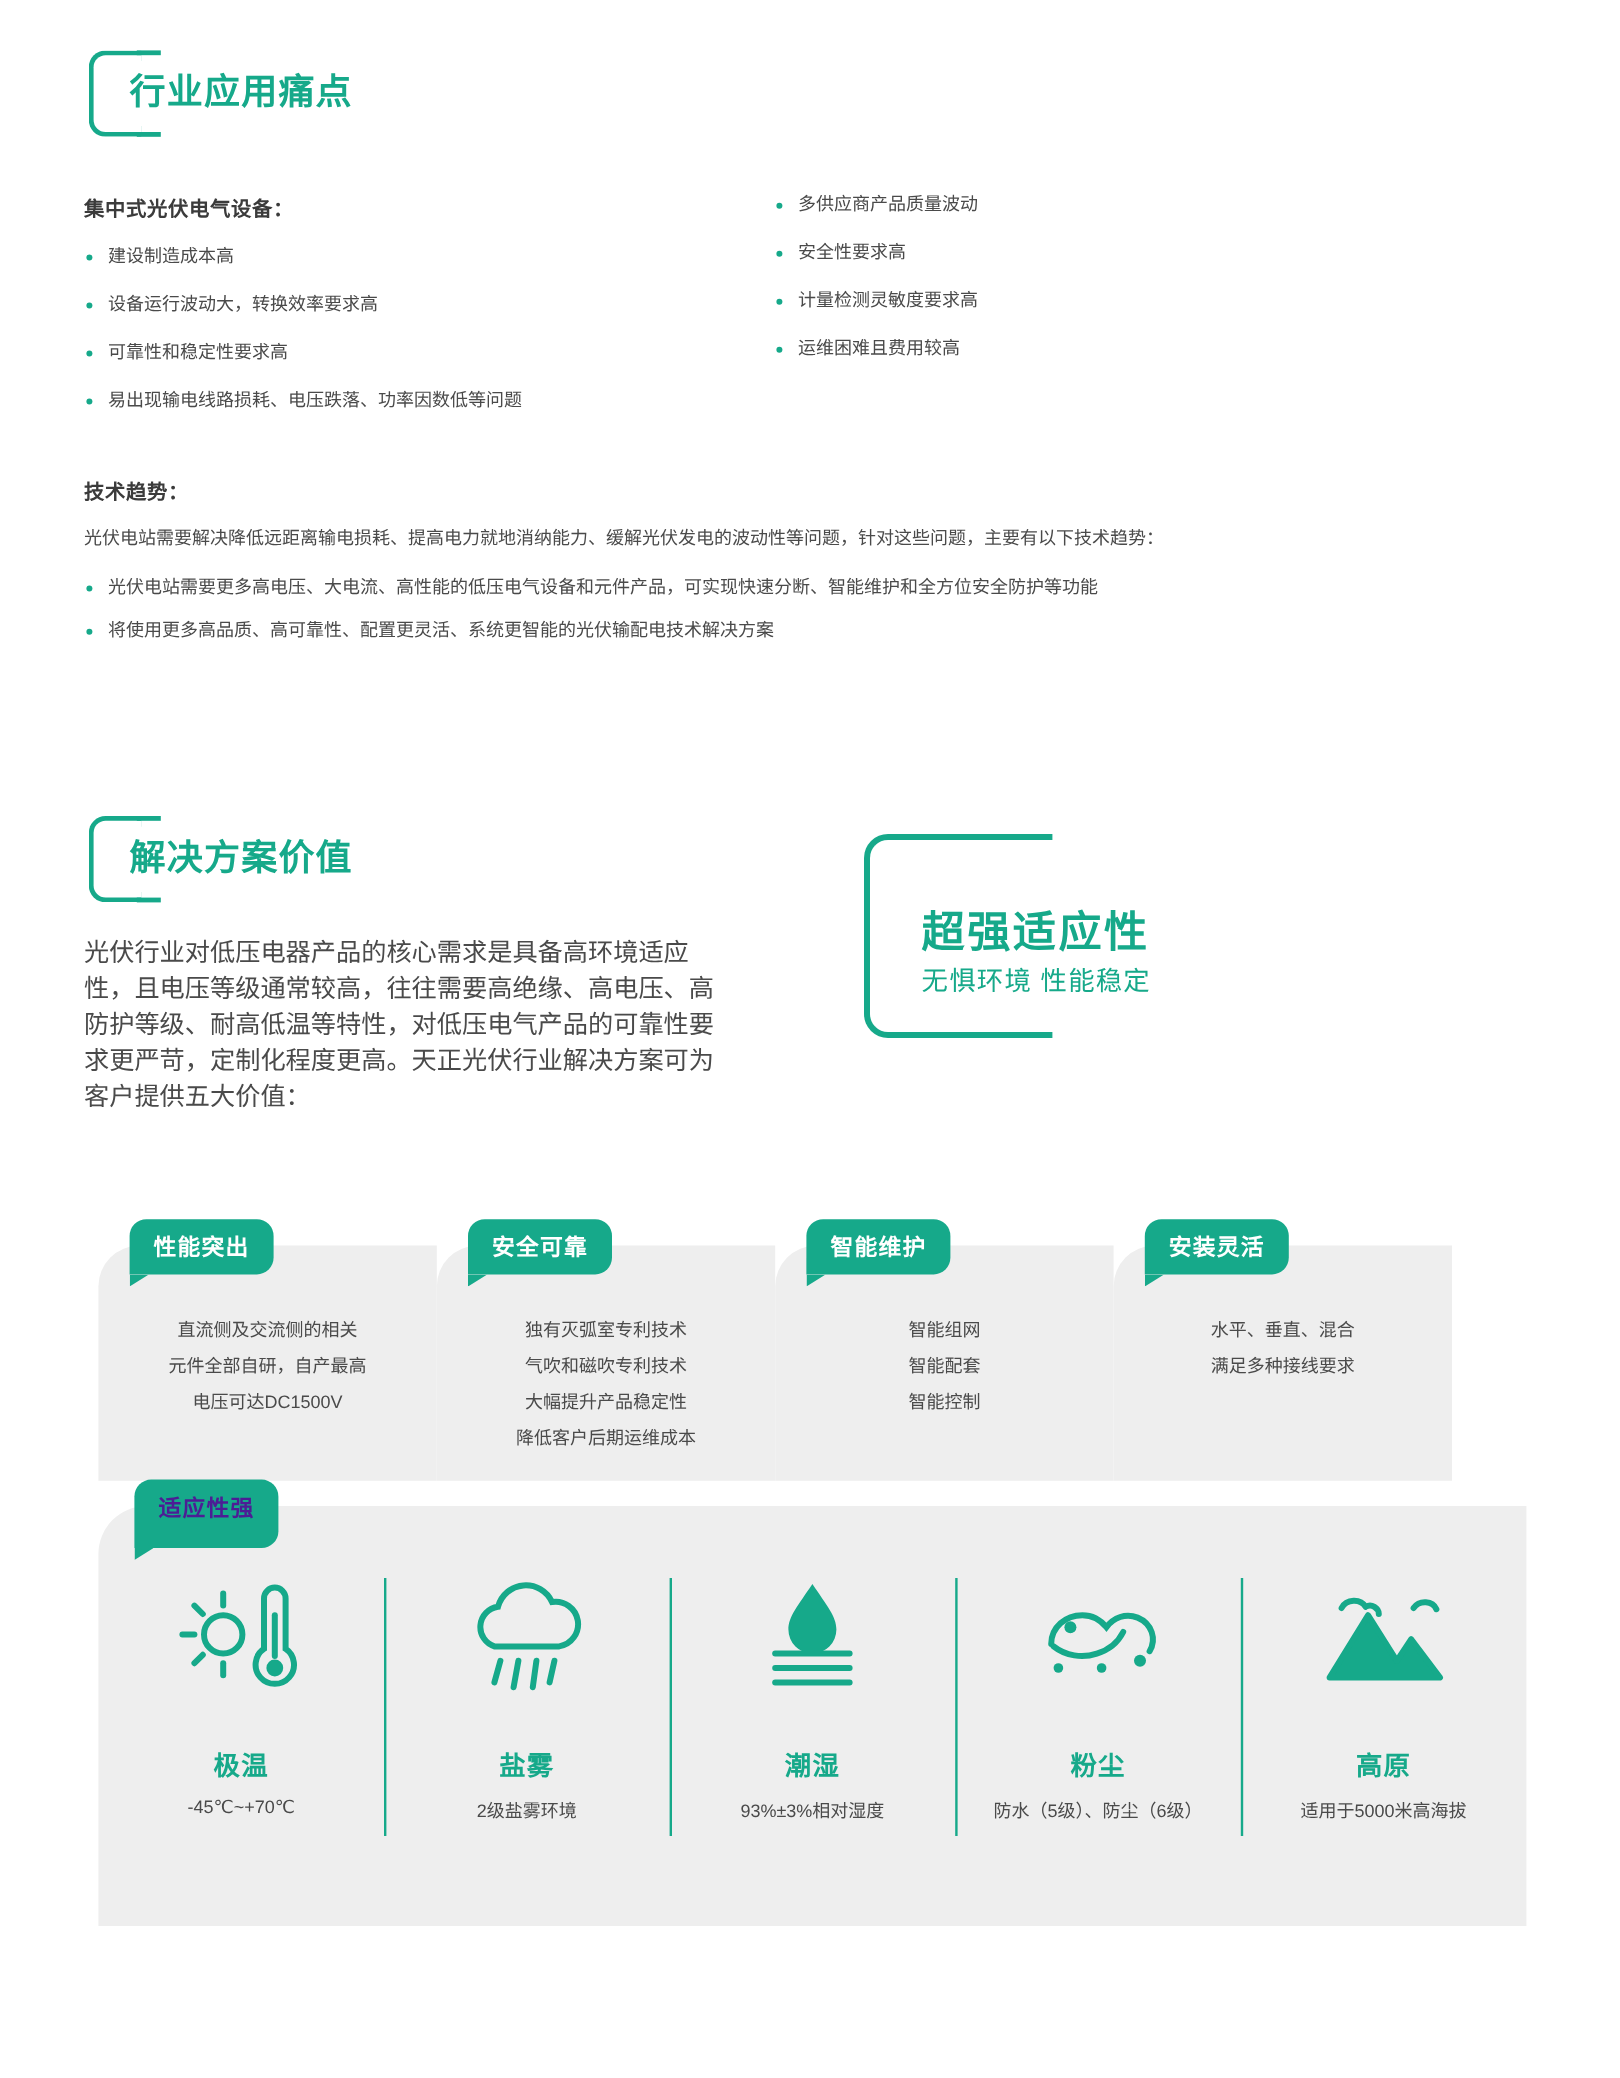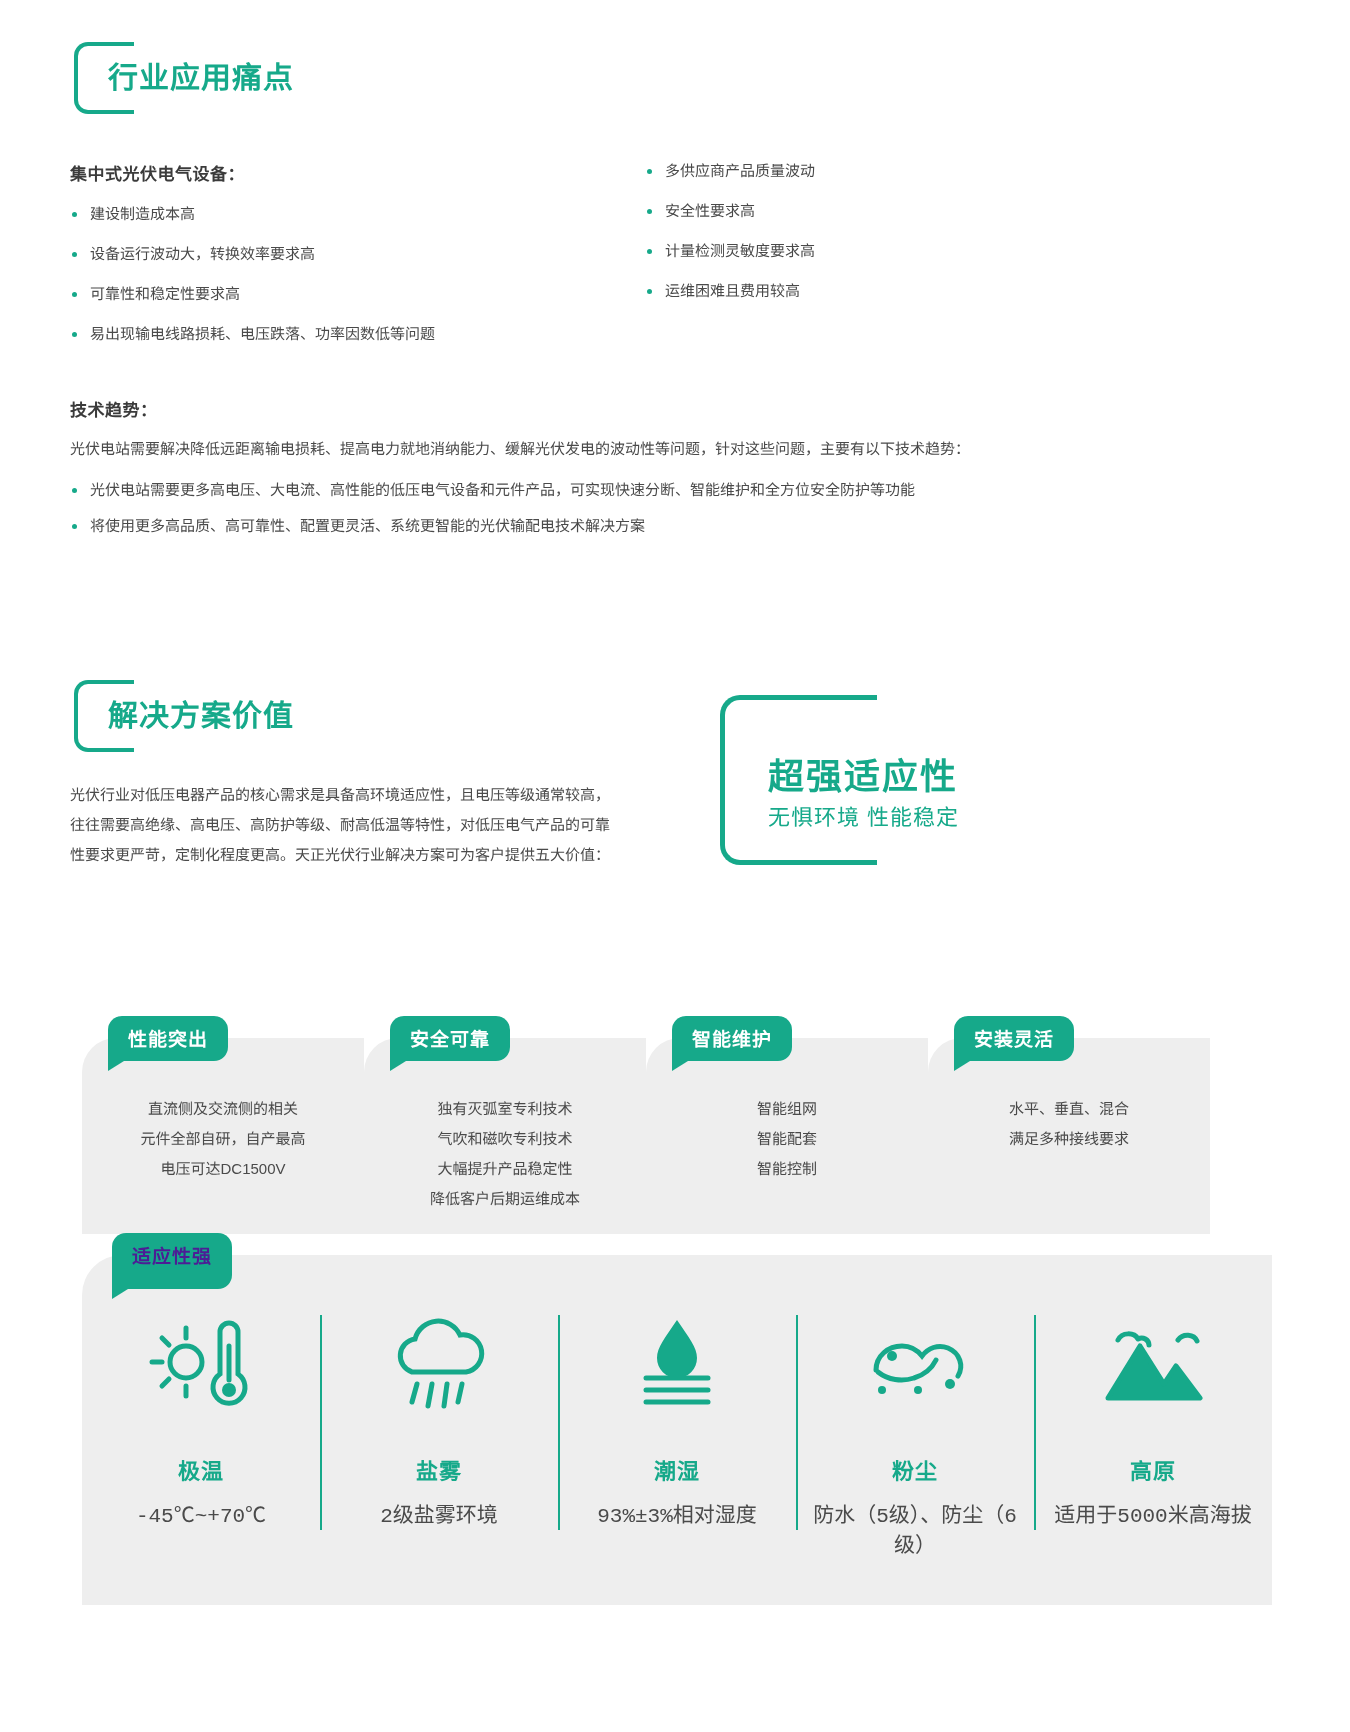--- a/index.html
+++ b/index.html
@@ -99,7 +99,7 @@
     position: absolute;
     left: 70px; top: 780px;
     width: 540px;
-    font-size: 15px;
+    font-size: 21px;
     line-height: 30px;
     color: #4a4a4a;
   }

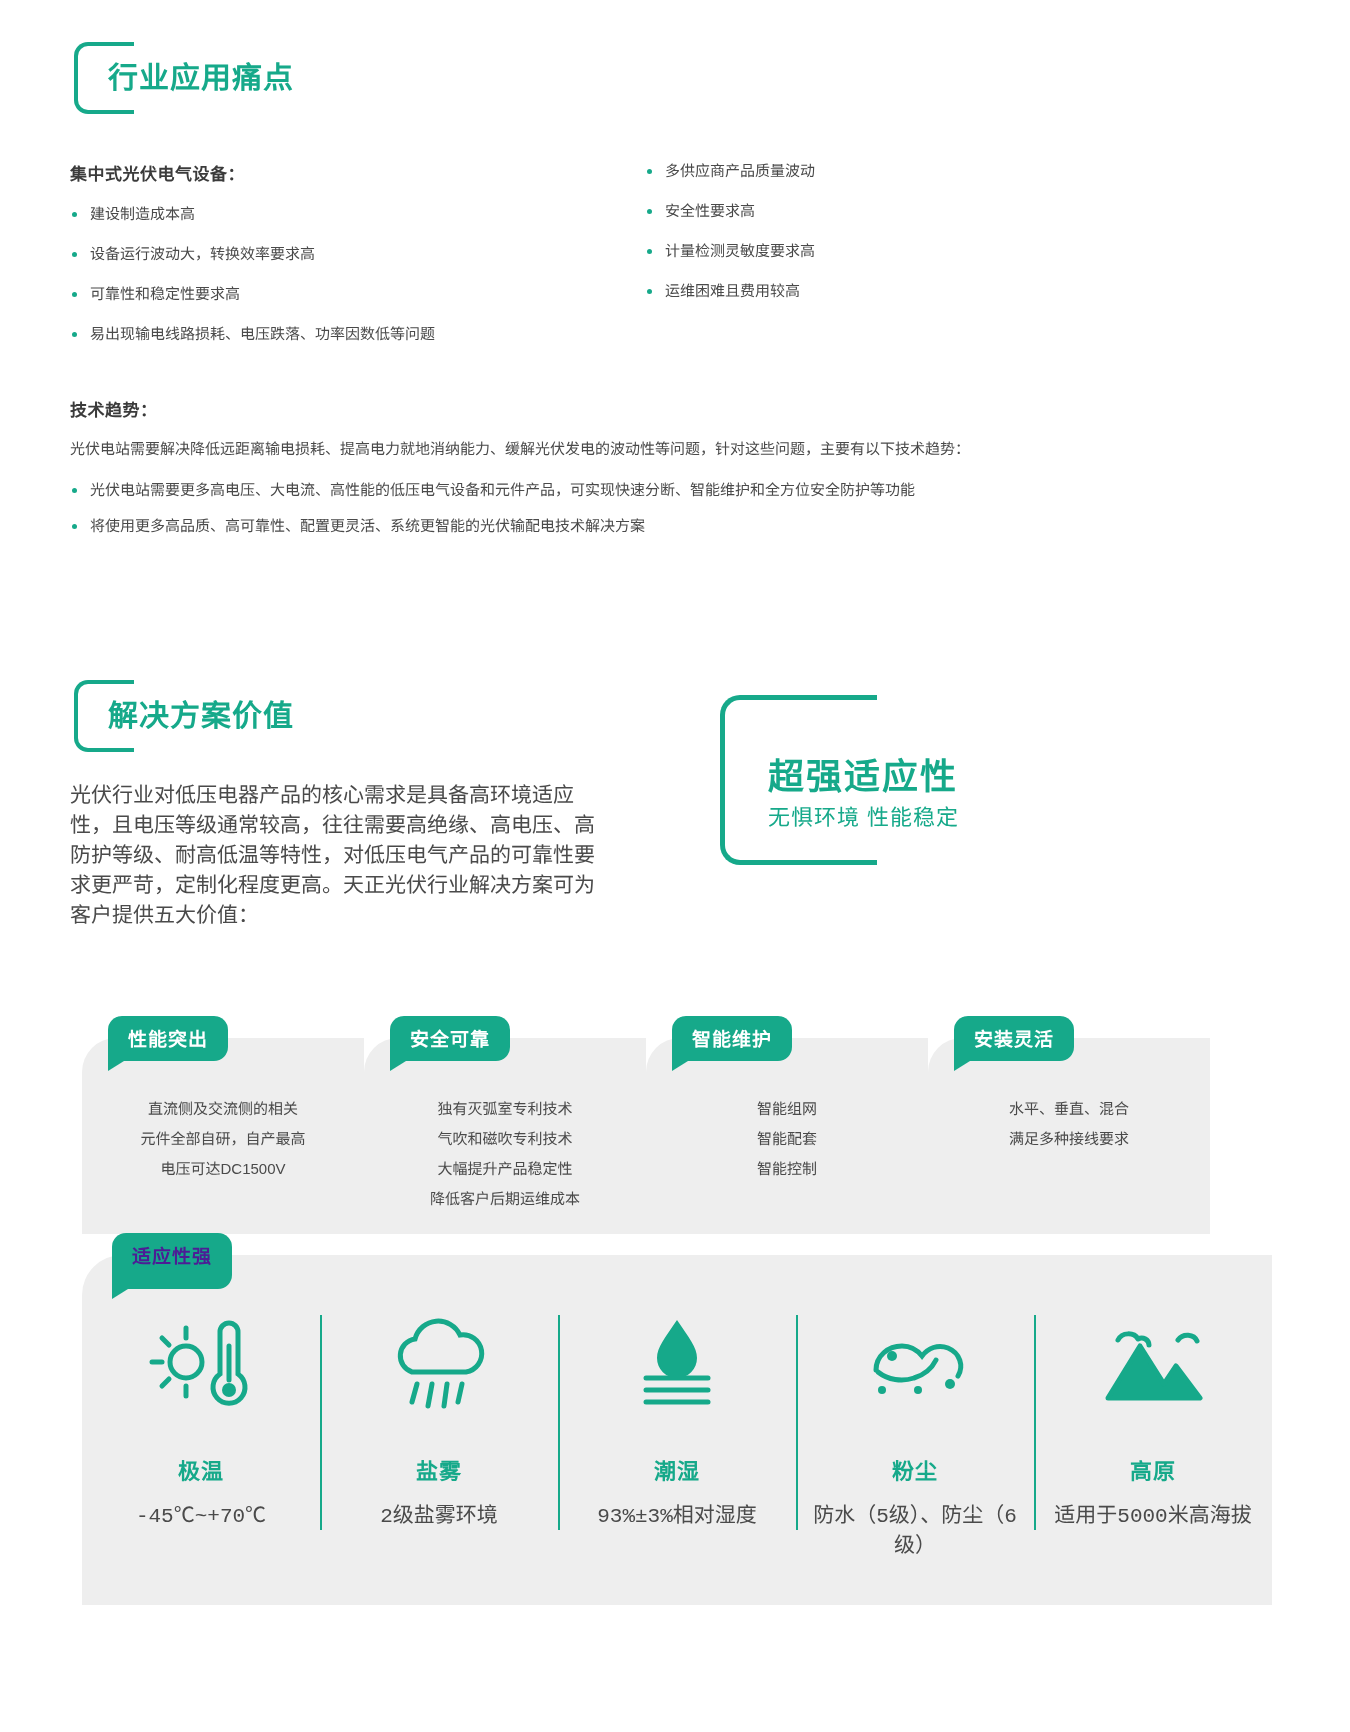--- a/index.html
+++ b/index.html
@@ -235,7 +235,6 @@
     position: relative;
     text-align: center;
     padding: 0 10px;
-    font-family: Liberation Mono, monospace;
   }
   .aitem + .aitem::before {
     content: "";

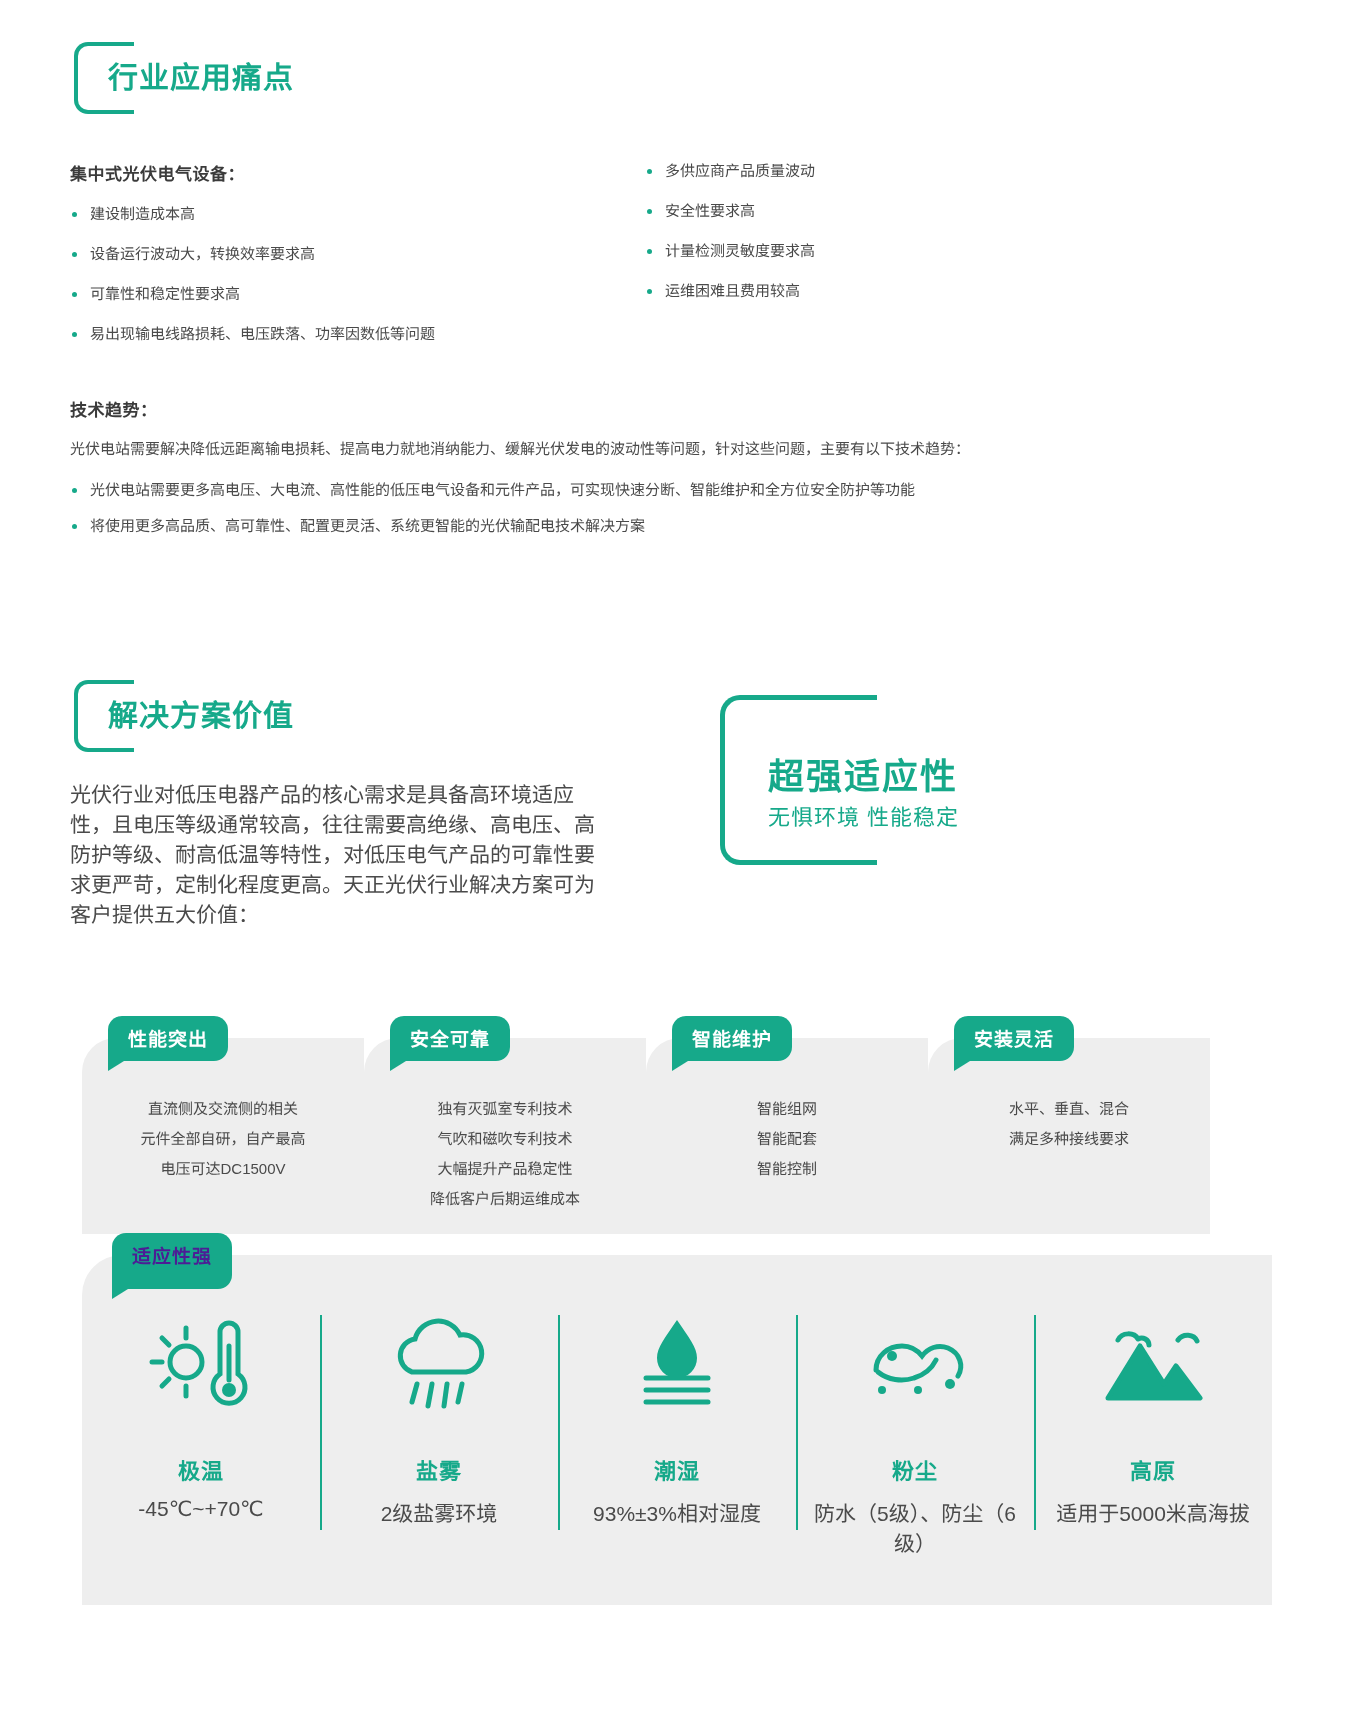--- a/index.html
+++ b/index.html
@@ -252,7 +252,7 @@
     letter-spacing: 1px;
   }
   .aitem .ds {
-    font-size: 21px;
+    font-size: 15px;
     color: #4a4a4a;
     margin-top: 12px;
   }

